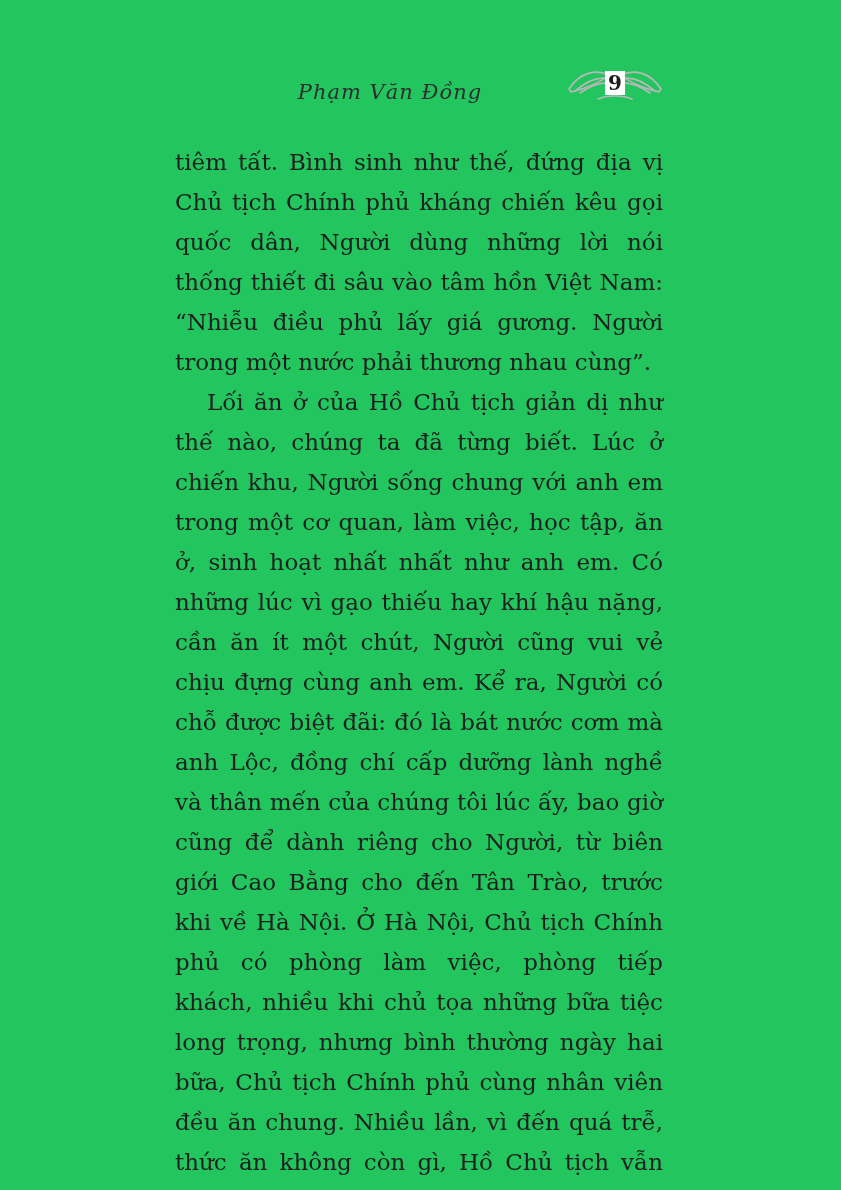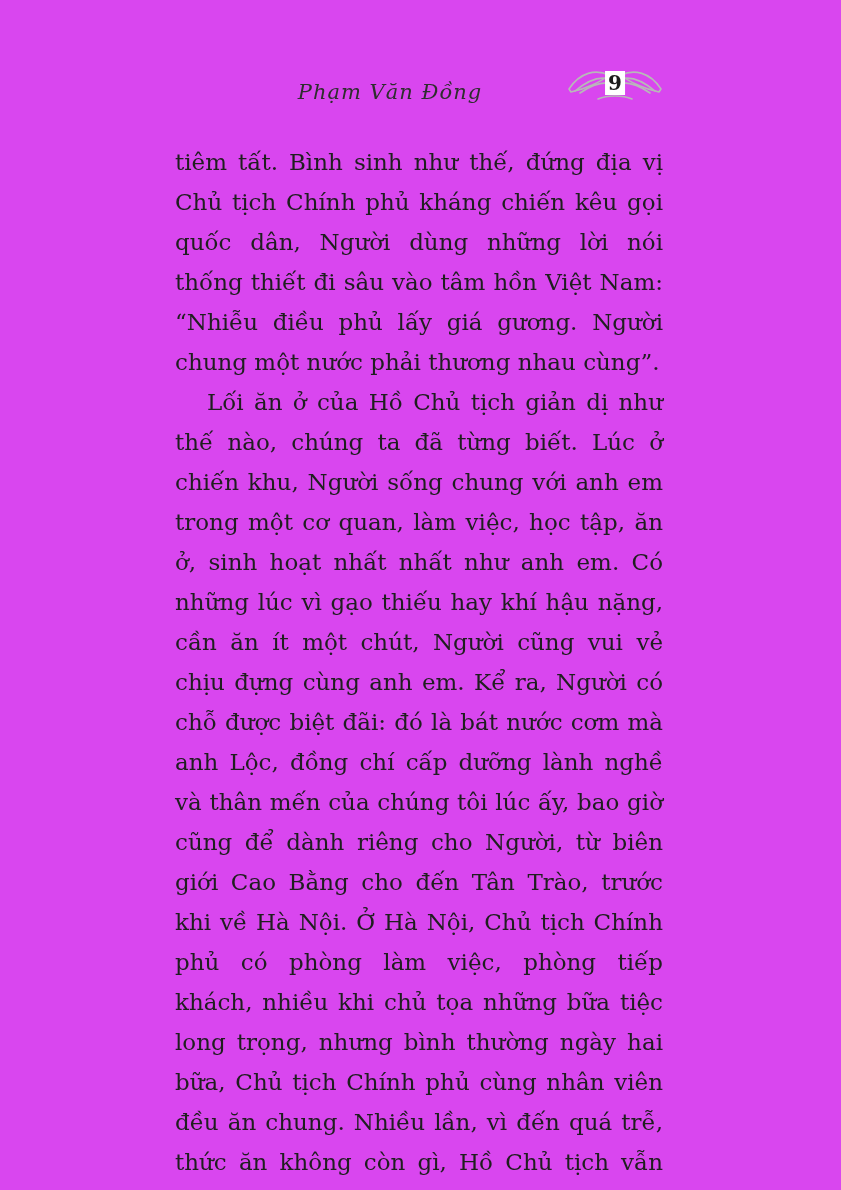--- a/index.html
+++ b/index.html
@@ -8,7 +8,7 @@
     position: relative;
     width: 841px;
     height: 1190px;
-    background: #d946ef;
+    background: #22c55e;
     font-family: "DejaVu Serif", "Liberation Serif", serif;
     color: #242424;
     overflow: hidden;

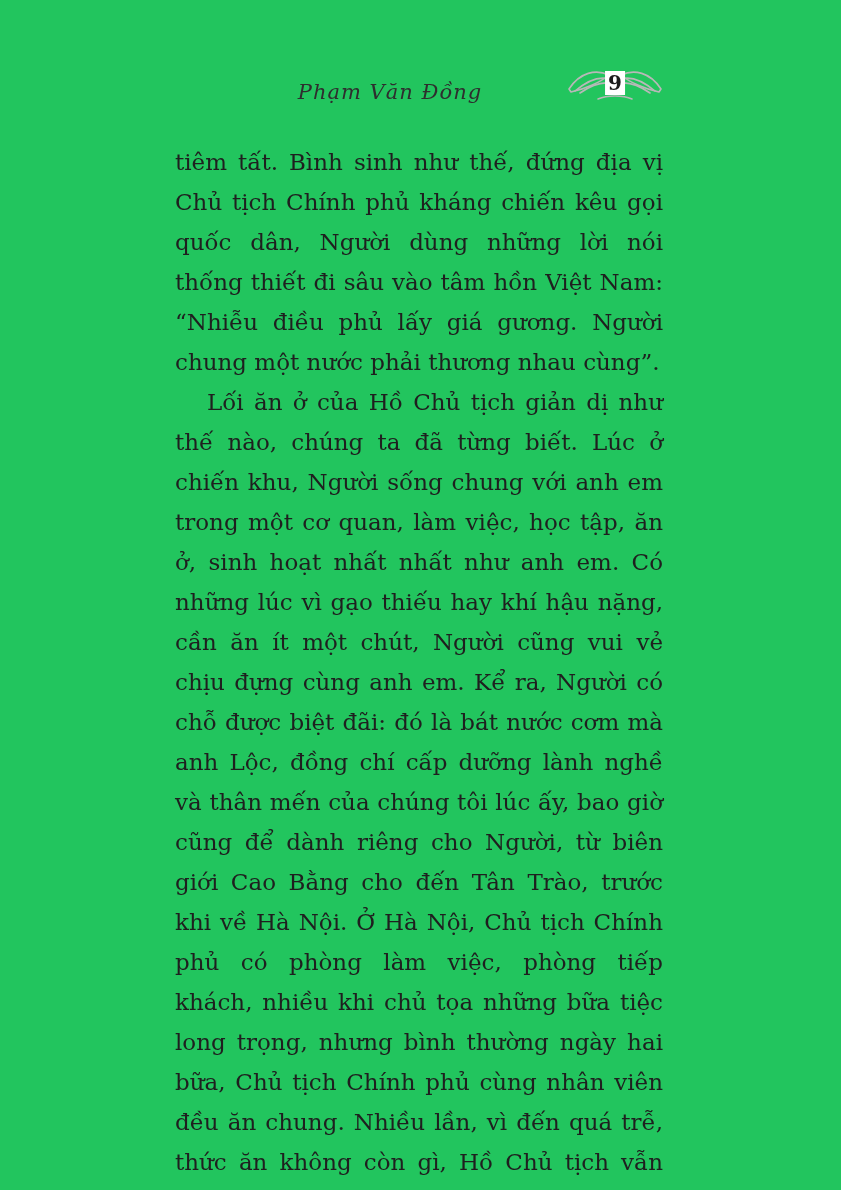--- a/index.html
+++ b/index.html
@@ -82,7 +82,7 @@
   </div>
 
   <main class="body-text">
-    <p class="para">tiêm tất. Bình sinh như thế, đứng địa vị Chủ tịch Chính phủ kháng chiến kêu gọi quốc dân, Người dùng những lời nói thống thiết đi sâu vào tâm hồn Việt Nam: “Nhiễu điều phủ lấy giá gương. Người chung một nước phải thương nhau cùng”.</p>
+    <p class="para">tiêm tất. Bình sinh như thế, đứng địa vị Chủ tịch Chính phủ kháng chiến kêu gọi quốc dân, Người dùng những lời nói thống thiết đi sâu vào tâm hồn Việt Nam: “Nhiễu điều phủ lấy giá gương. Người trong một nước phải thương nhau cùng”.</p>
     <p class="para indent">Lối ăn ở của Hồ Chủ tịch giản dị như thế nào, chúng ta đã từng biết. Lúc ở chiến khu, Người sống chung với anh em trong một cơ quan, làm việc, học tập, ăn ở, sinh hoạt nhất nhất như anh em. Có những lúc vì gạo thiếu hay khí hậu nặng, cần ăn ít một chút, Người cũng vui vẻ chịu đựng cùng anh em. Kể ra, Người có chỗ được biệt đãi: đó là bát nước cơm mà anh Lộc, đồng chí cấp dưỡng lành nghề và thân mến của chúng tôi lúc ấy, bao giờ cũng để dành riêng cho Người, từ biên giới Cao Bằng cho đến Tân Trào, trước khi về Hà Nội. Ở Hà Nội, Chủ tịch Chính phủ có phòng làm việc, phòng tiếp khách, nhiều khi chủ tọa những bữa tiệc long trọng, nhưng bình thường ngày hai bữa, Chủ tịch Chính phủ cùng nhân viên đều ăn chung. Nhiều lần, vì đến quá trễ, thức ăn không còn gì, Hồ Chủ tịch vẫn vui cười ăn đủ mấy bát cơm thường lệ.</p>
   </main>
 

